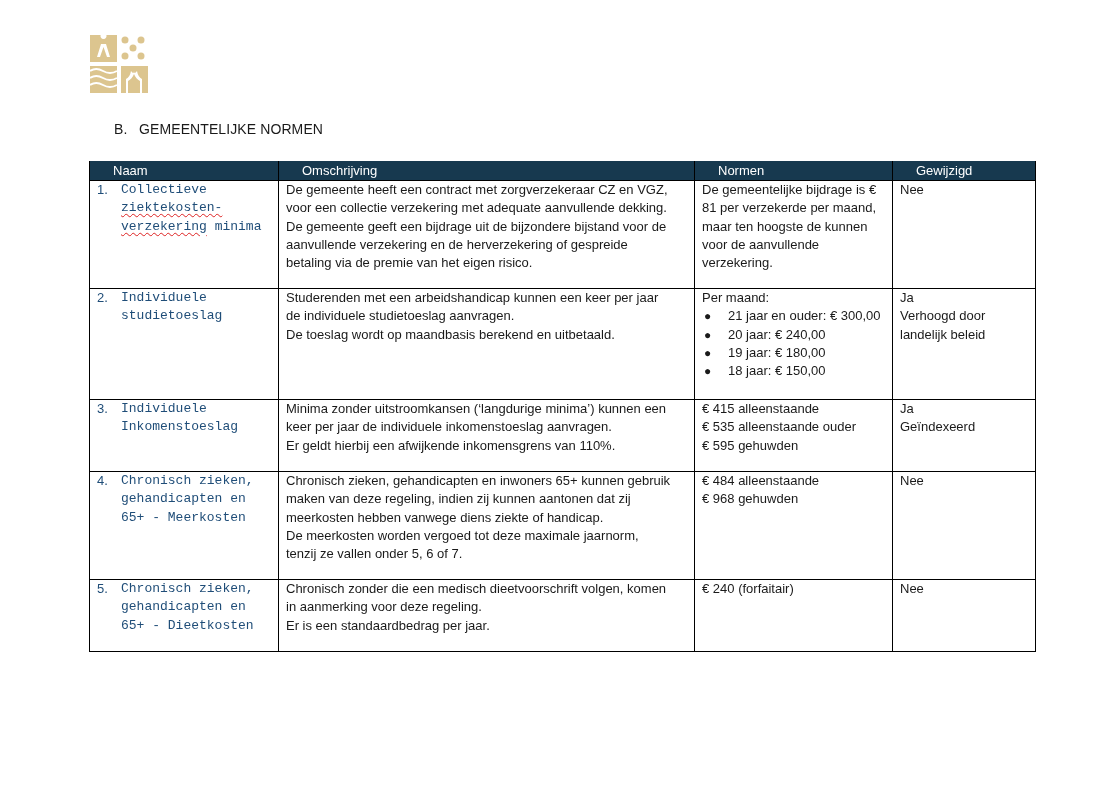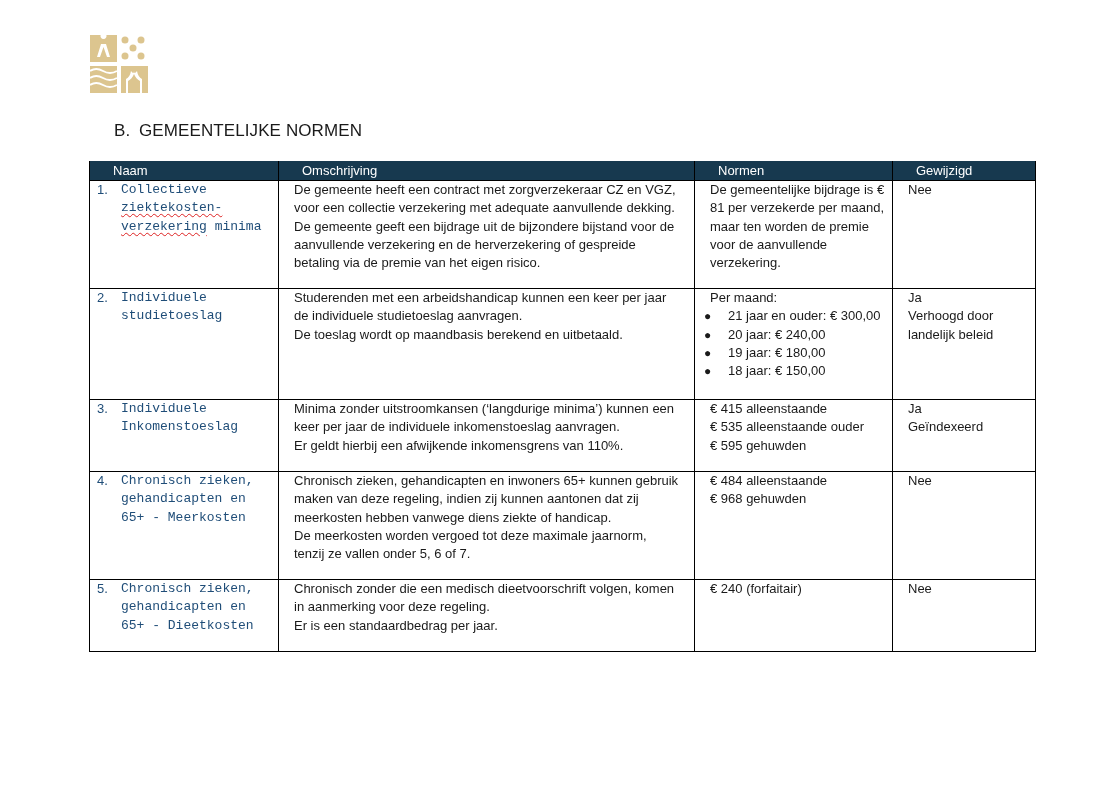--- a/index.html
+++ b/index.html
@@ -11,7 +11,7 @@
   .logo { position: absolute; left: 90px; top: 35px; width: 58px; height: 58px; }
   .section-heading {
     position: absolute; left: 114px; top: 121px;
-    font-size: 17px; letter-spacing: 0.1px; color: #1a1a1a;
+    font-size: 14px; letter-spacing: 0.1px; color: #1a1a1a;
   }
   .section-heading .num { display: inline-block; width: 25px; }
   table.norms {

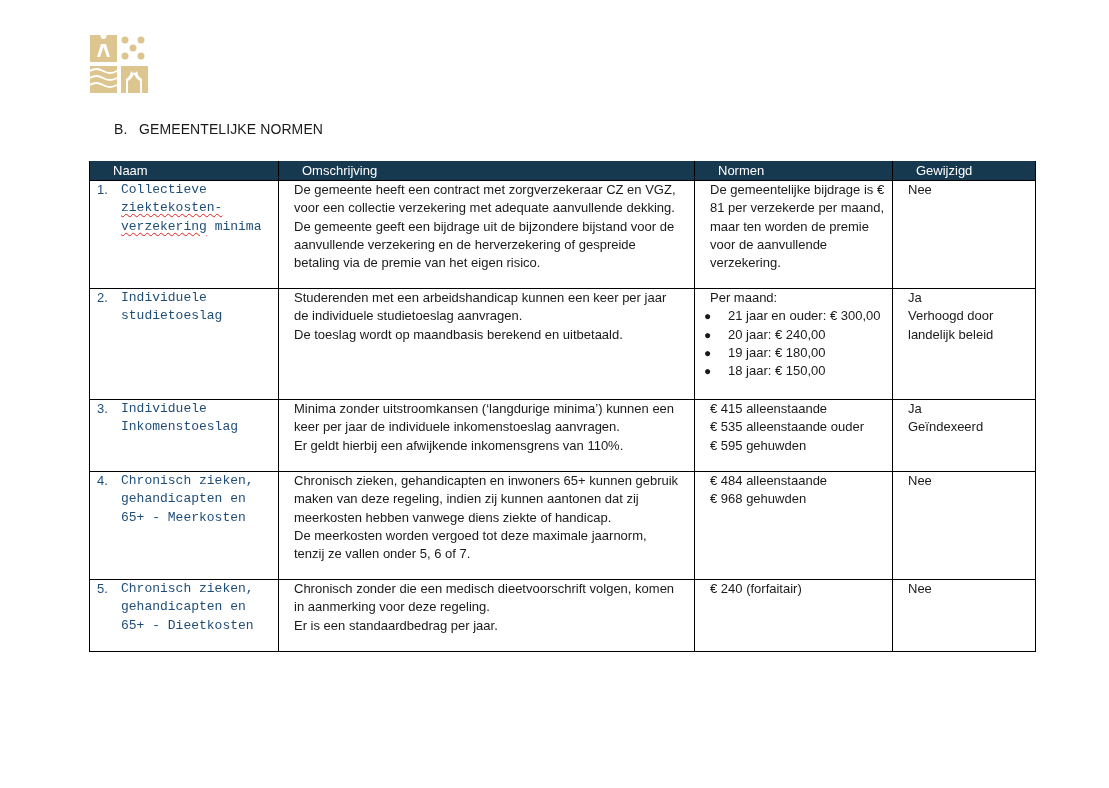--- a/index.html
+++ b/index.html
@@ -44,7 +44,7 @@
   ul.bullets { list-style: none; margin: 0; padding: 0; }
   ul.bullets li { display: flex; }
   ul.bullets li .dot { width: 24px; flex: 0 0 24px; padding-left: 2px; font-size: 12px; }
-  .line { display: block; margin-left: 8px; }
+  .line { display: block; }
 </style>
 </head>
 <body>

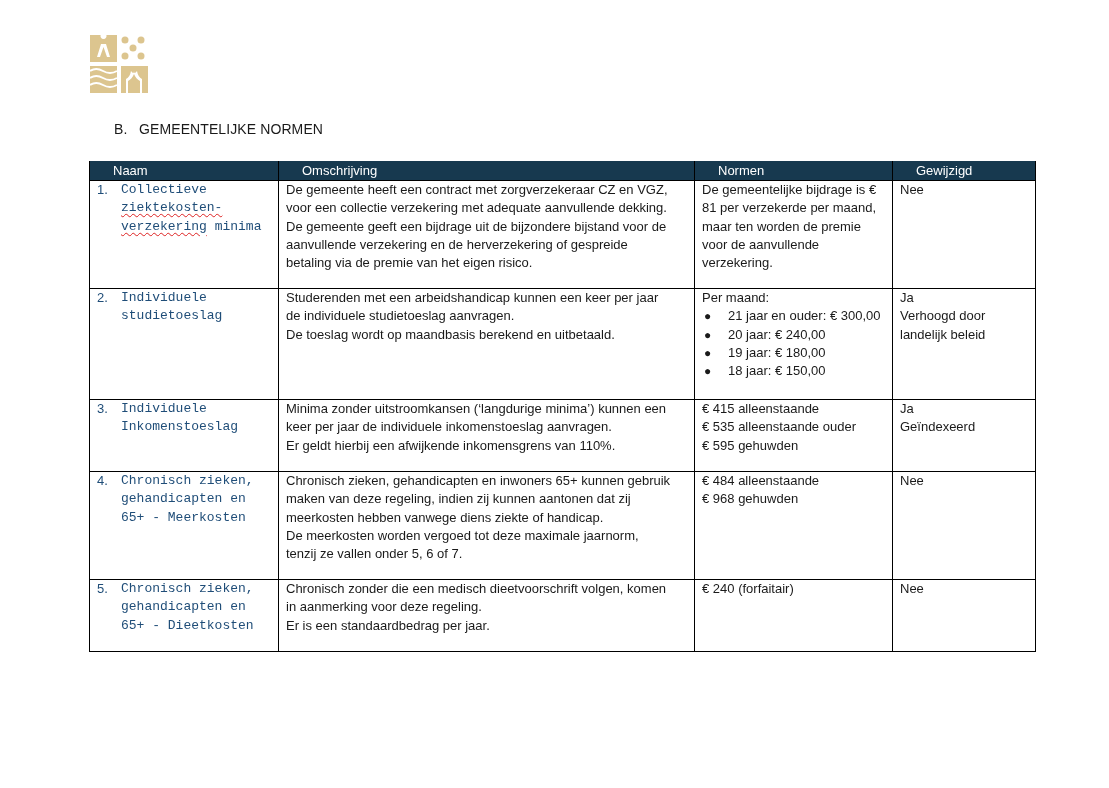--- a/index.html
+++ b/index.html
@@ -112,7 +112,7 @@
       <td>
         <span class="line">De gemeentelijke bijdrage is €</span>
         <span class="line">81 per verzekerde per maand,</span>
-        <span class="line">maar ten worden de premie</span>
+        <span class="line">maar ten hoogste de kunnen</span>
         <span class="line">voor de aanvullende</span>
         <span class="line">verzekering.</span>
       </td>

